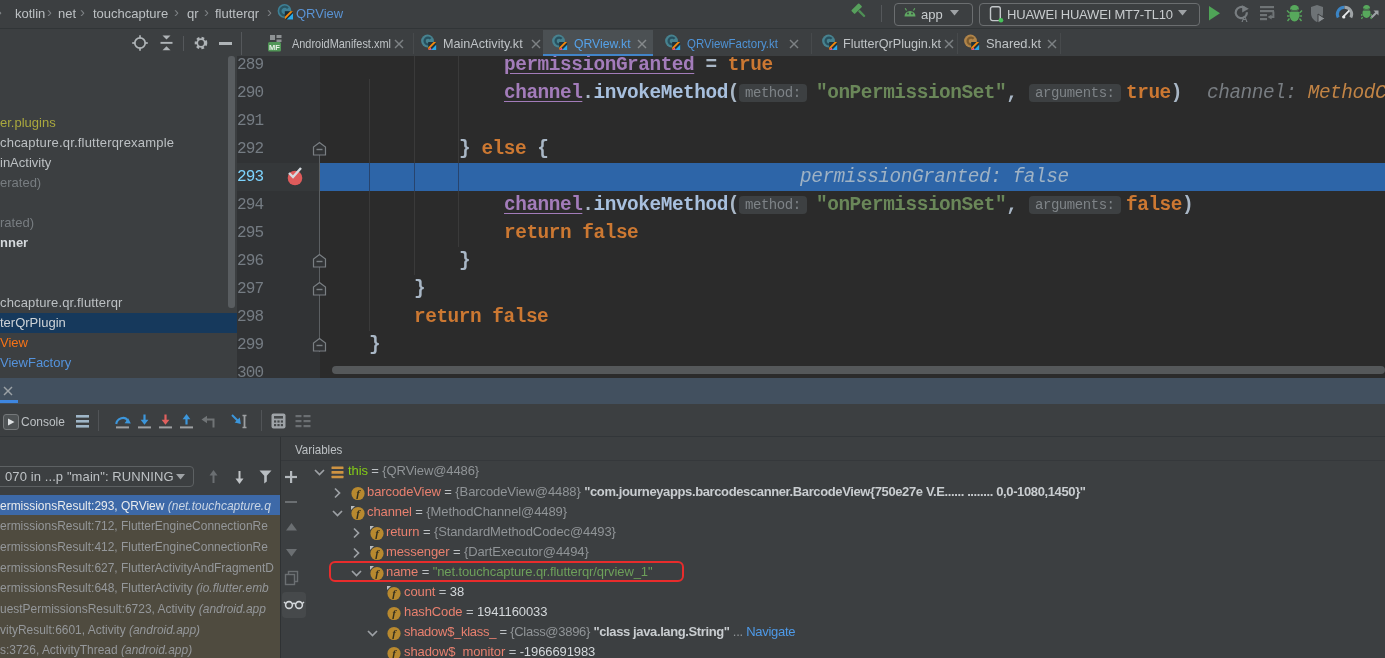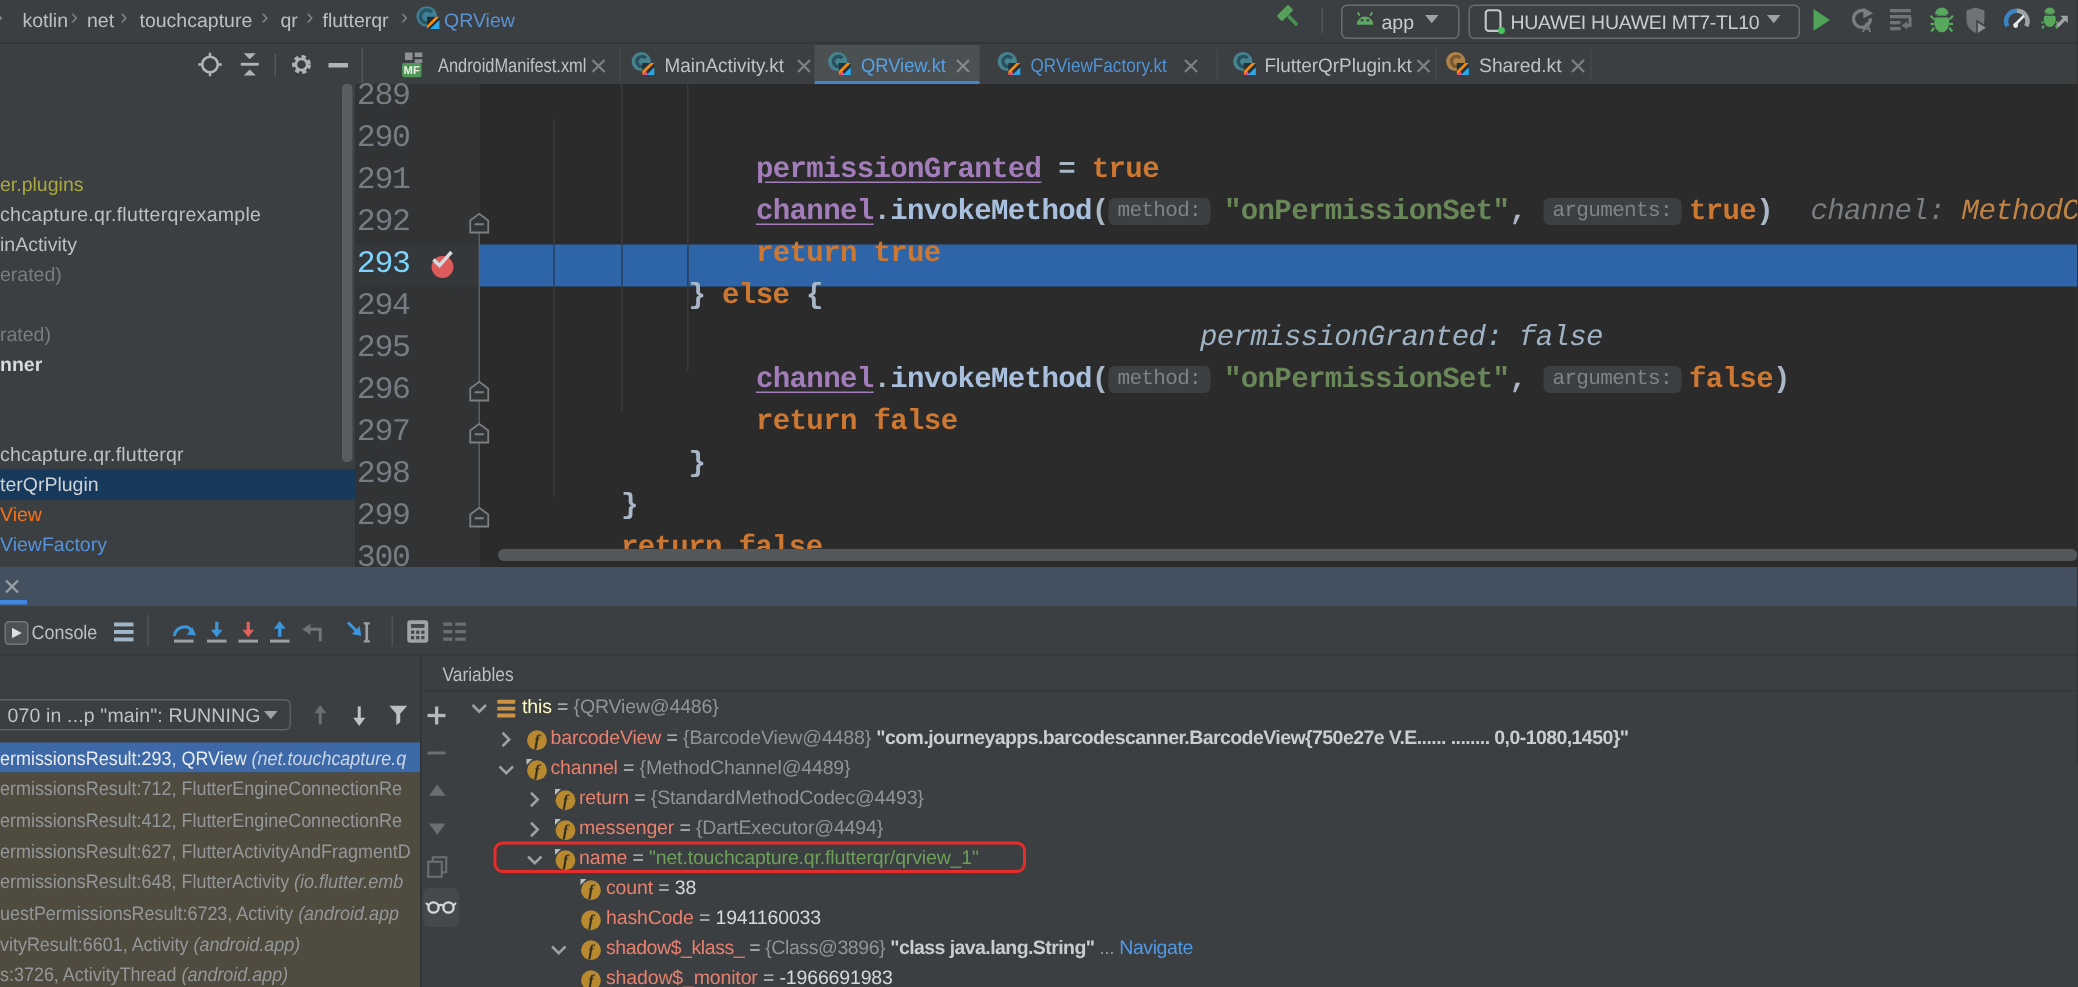--- a/index.html
+++ b/index.html
@@ -20,8 +20,8 @@
   #proj{position:absolute;left:0;top:0;width:237px;height:322px;background:#3c3f41;overflow:hidden;}
   .pit{position:absolute;font-size:13px;color:#bcc0c3;white-space:pre;transform-origin:left top;}
   #gutter{position:absolute;left:237px;top:0;width:83px;height:322px;background:#313335;}
-  .lnum{position:absolute;left:0;width:36px;text-align:right;font-family:"Liberation Mono",monospace;
-        font-size:21px;letter-spacing:-0.9px;line-height:28px;color:#757c83;}
+  .lnum{position:absolute;left:0;width:36px;text-align:left;font-family:"Liberation Mono",monospace;
+        font-size:16px;letter-spacing:-0.9px;line-height:28px;color:#757c83;}
   #codearea{position:absolute;left:320px;top:0;right:0;height:322px;background:#2b2b2b;overflow:hidden;}
   .cline{position:absolute;left:0;right:0;height:28px;font-family:"Liberation Mono",monospace;
          font-size:19.4px;line-height:28px;white-space:pre;font-weight:bold;letter-spacing:-0.445px;margin-top:48px;}

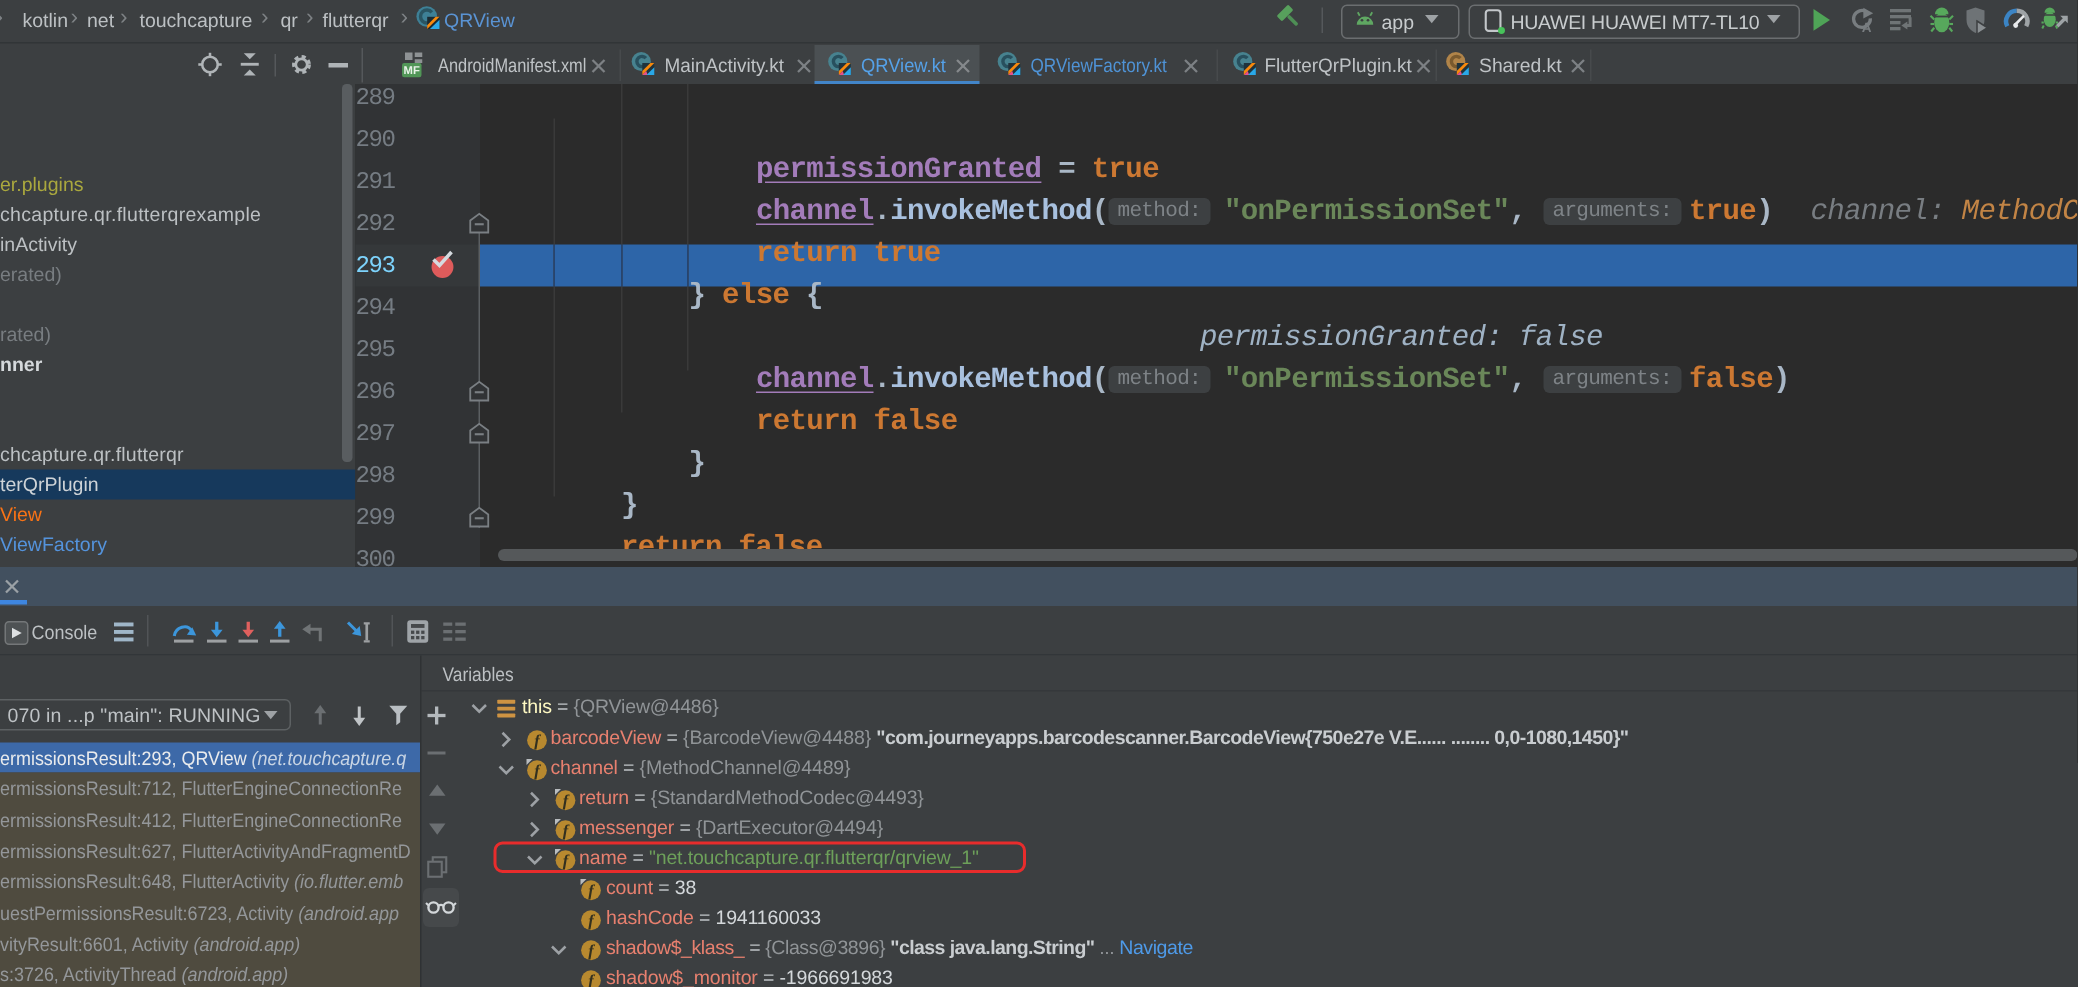--- a/index.html
+++ b/index.html
@@ -24,7 +24,7 @@
         font-size:16px;letter-spacing:-0.9px;line-height:28px;color:#757c83;}
   #codearea{position:absolute;left:320px;top:0;right:0;height:322px;background:#2b2b2b;overflow:hidden;}
   .cline{position:absolute;left:0;right:0;height:28px;font-family:"Liberation Mono",monospace;
-         font-size:19.4px;line-height:28px;white-space:pre;font-weight:bold;letter-spacing:-0.445px;margin-top:48px;}
+         font-size:19.4px;line-height:28px;white-space:pre;font-weight:bold;letter-spacing:-0.445px;}
   .run{position:absolute;top:0;height:28px;}
   .kw{color:#cc7832;}
   .fld{color:#a37cba;text-decoration:underline;text-underline-offset:3px;}

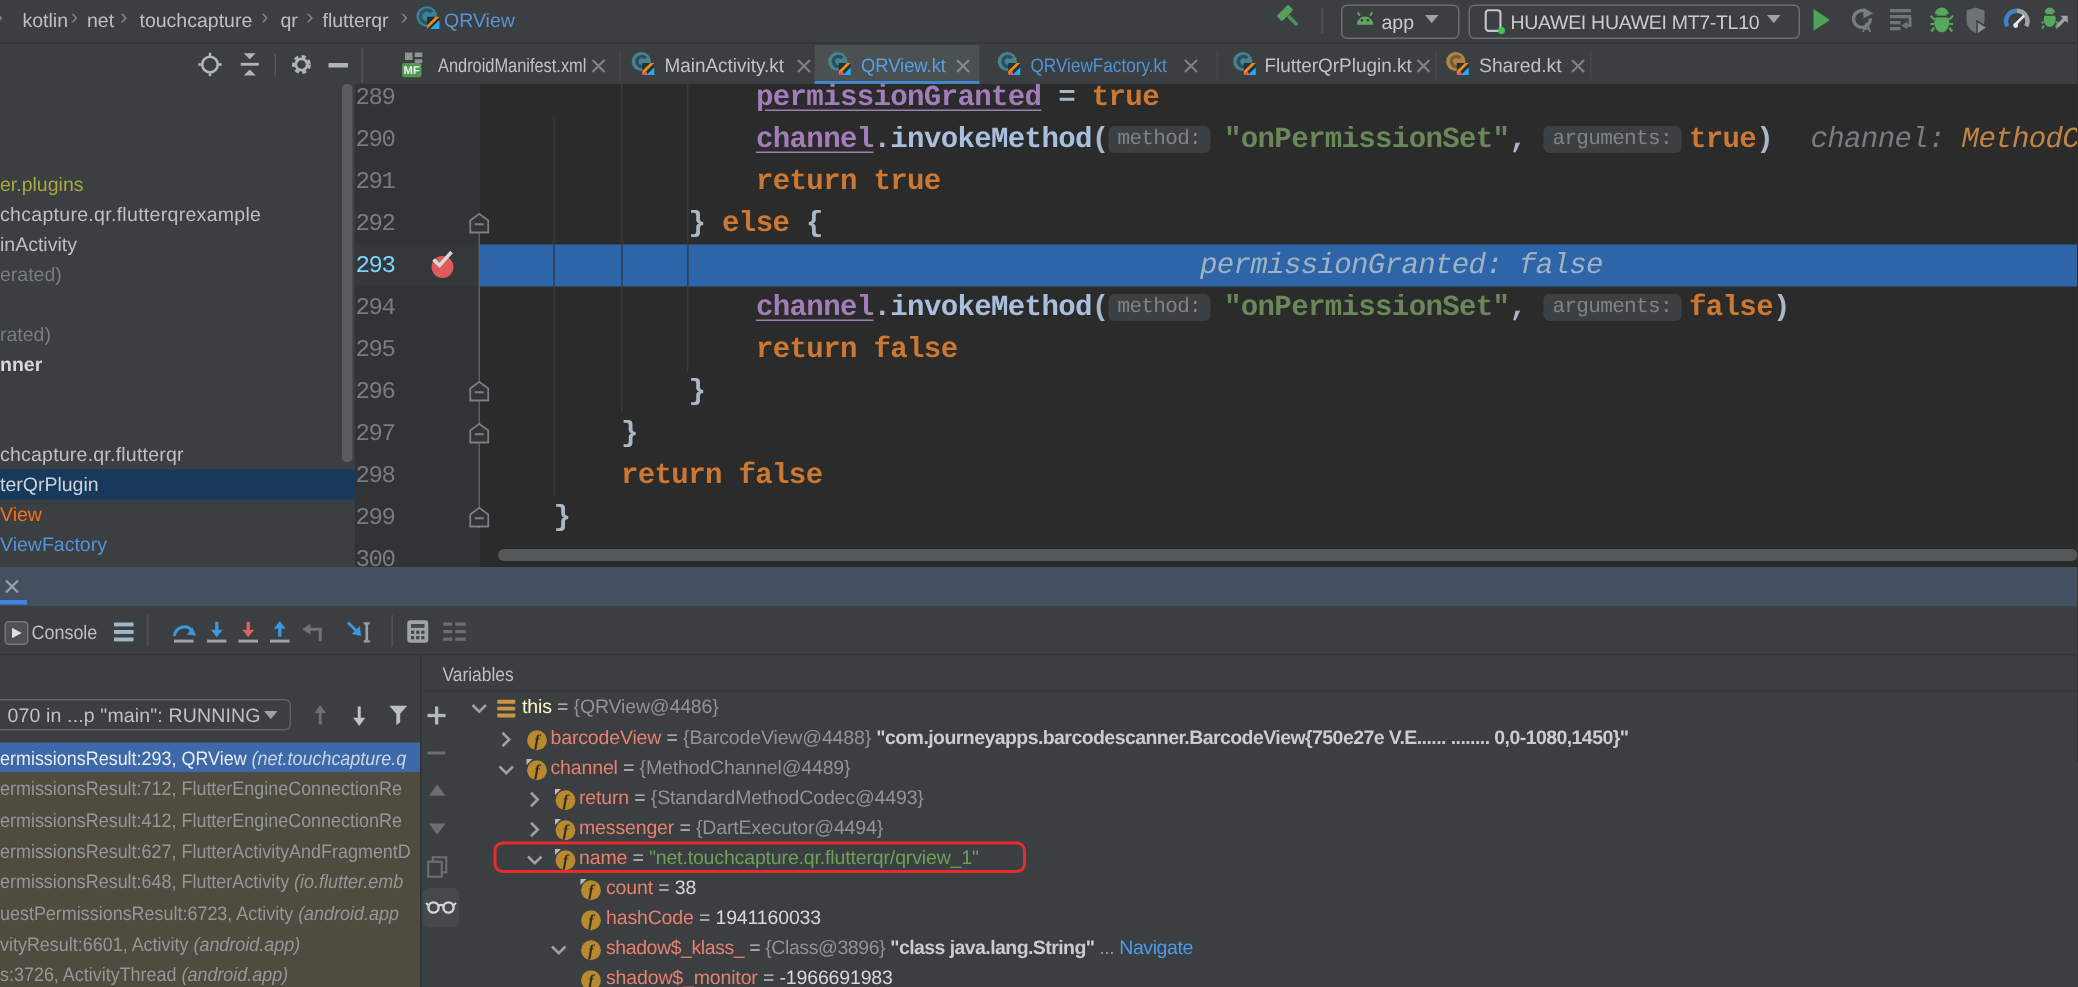--- a/index.html
+++ b/index.html
@@ -323,9 +323,6 @@
         <span class="run" style="left:806px"><span class="kw">true</span><span class="pln">)</span></span>
         <span class="run" style="left:887px"><span class="ghost">channel: </span><span class="ghostv">MethodChannel</span></span>
       </div>
-      <div class="cline" style="top:51px">
-        <span class="run" style="left:184px"><span class="kw">return true</span></span>
-      </div>
       <div class="cline" style="top:79px">
         <span class="run" style="left:139px"><span class="pln">} </span><span class="kw">else</span><span class="pln"> {</span></span>
       </div>

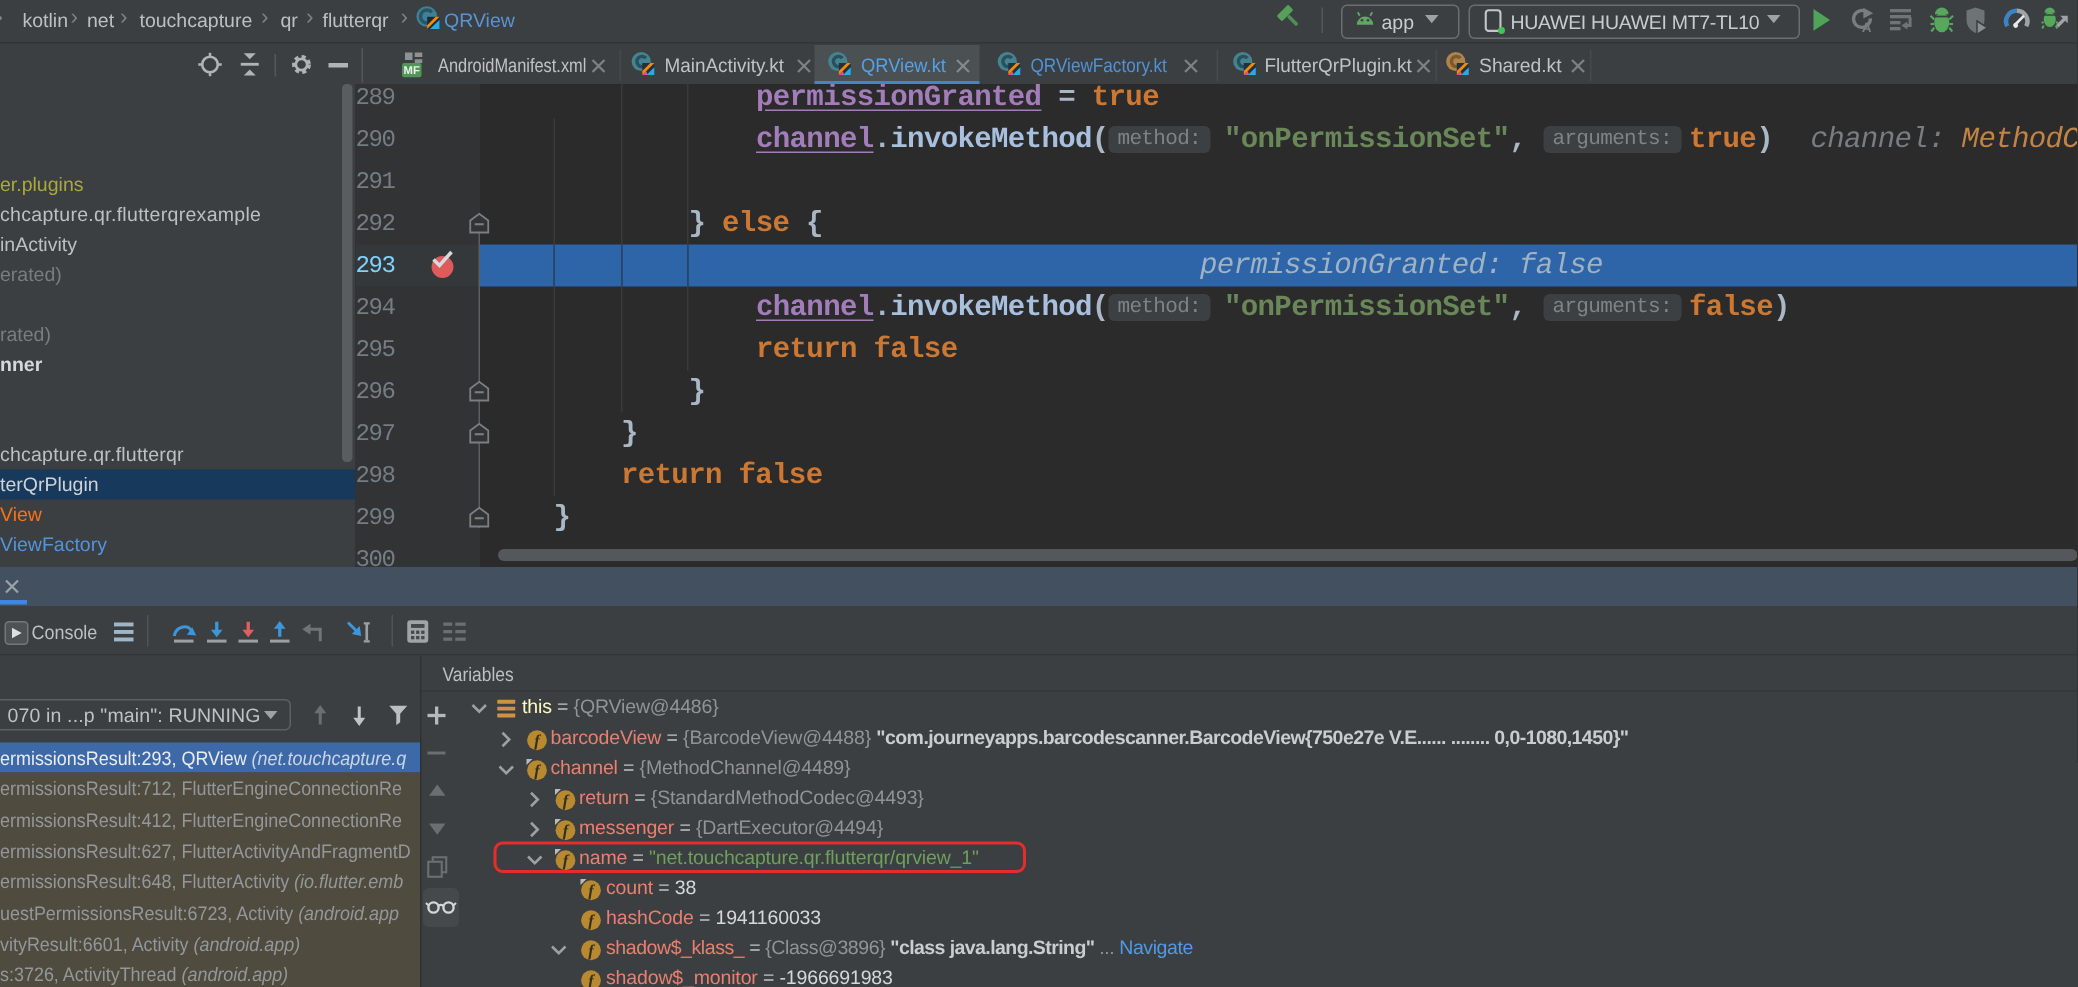--- a/index.html
+++ b/index.html
@@ -516,7 +516,7 @@
           <rect x="0.5" y="5.1" width="12" height="2.6" rx="0.5" fill="#ce9342"></rect>
           <rect x="0.5" y="9.7" width="12" height="2.6" rx="0.5" fill="#ce9342"></rect>
         </svg>
-        <span class="vtxt" style="left:348px;top:26px"><span style="color:#fef9c3">this</span><span class="eq"> = </span><span class="gry">{QRView@4486}</span></span>
+        <span class="vtxt" style="left:348px;top:26px"><span style="color:#84cc16">this</span><span class="eq"> = </span><span class="gry">{QRView@4486}</span></span>
         <svg style="left:331.5px;top:50.5px" width="11" height="11">
           <polyline points="3,0.5 7.5,5 3,9.5" fill="none" stroke="#9da1a5" stroke-width="1.7"></polyline>
         </svg>

